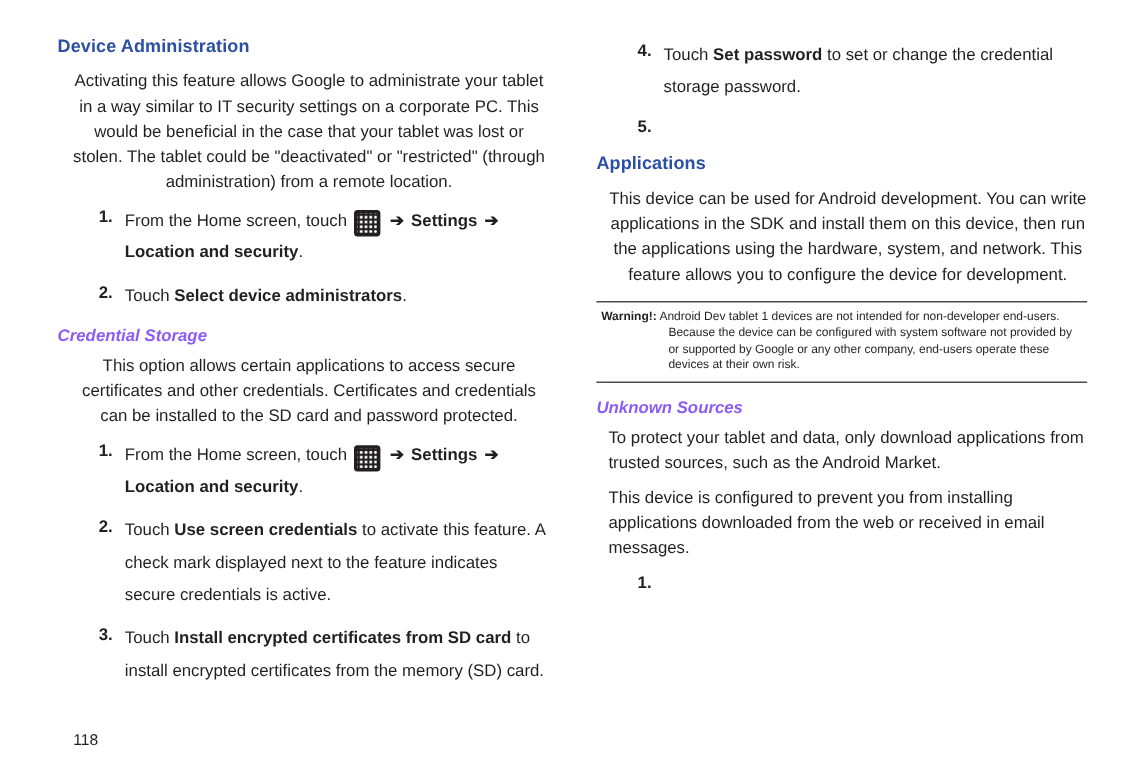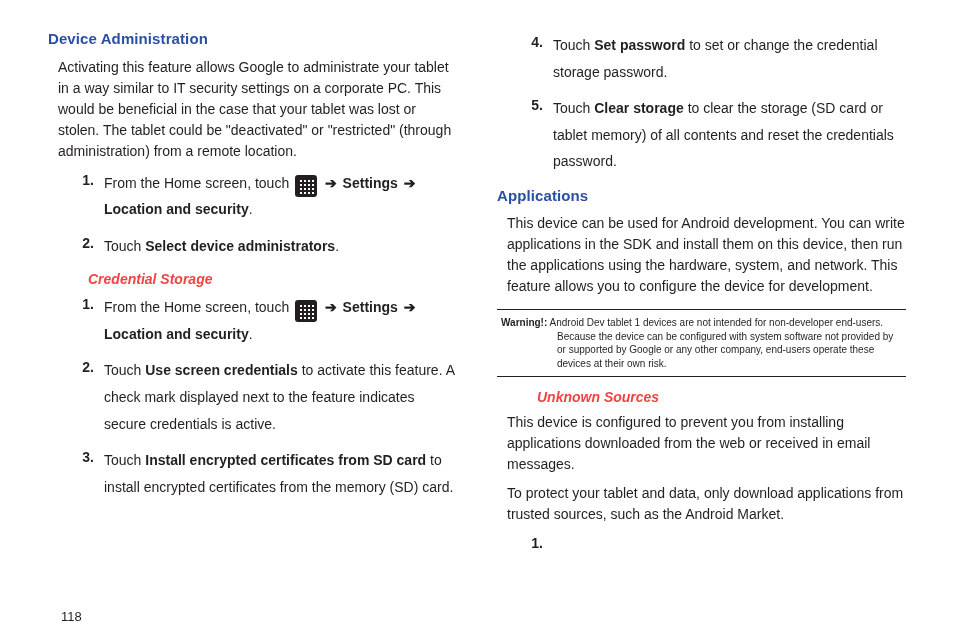--- a/index.html
+++ b/index.html
@@ -40,6 +40,7 @@
   }
   .para {
     margin: 2px 0 8px 10px;
+    text-align: center;
   }
   .para2 {
     margin: 4px 0 8px 10px;

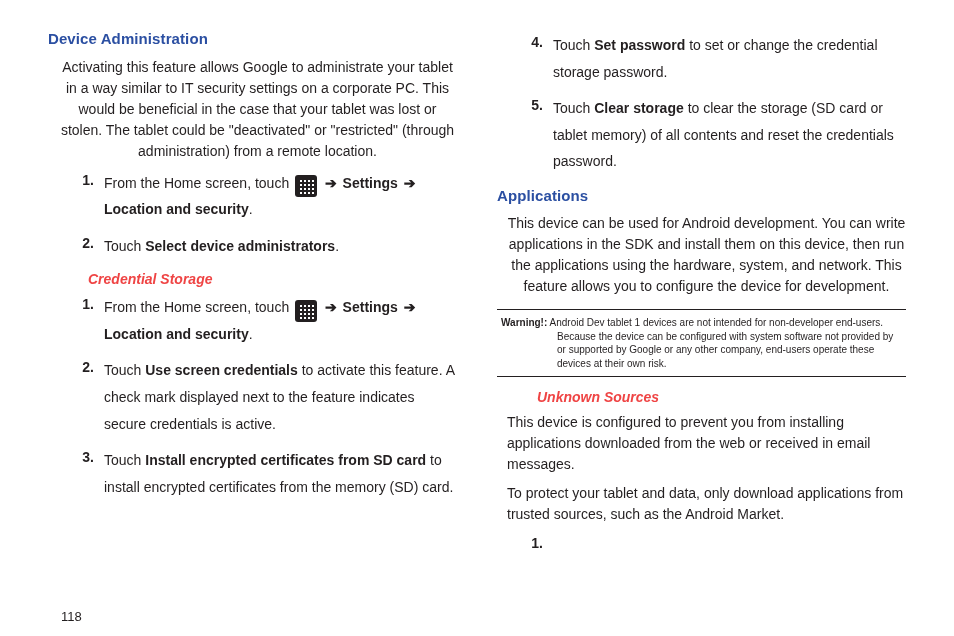--- a/index.html
+++ b/index.html
@@ -191,11 +191,6 @@
       </li>
       <li>
         <span class="num">5.</span>
-        <span class="body">
-          <span>Touch </span>
-          <span class="bold">Clear storage</span>
-          <span> to clear the storage (SD card or tablet memory) of all contents and reset the credentials password.</span>
-        </span>
       </li>
     </ol>
 

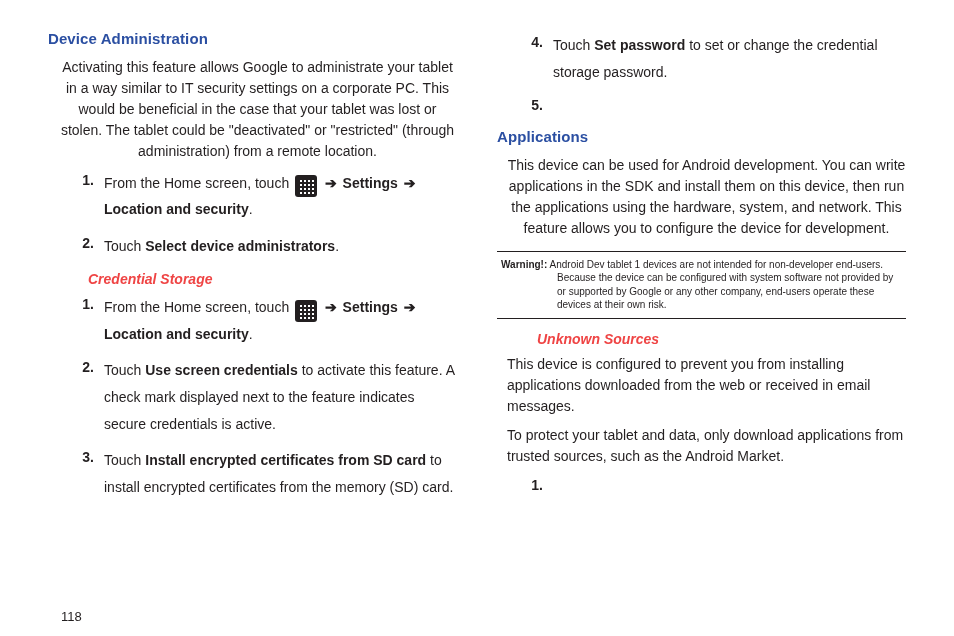--- a/index.html
+++ b/index.html
@@ -30,13 +30,12 @@
     letter-spacing: 0.1px;
   }
   .subhead-blue-italic {
-    color: #ef4444;
+    color: #8b5cf6;
     font-style: italic;
     font-weight: bold;
     font-size: 14px;
     margin-top: 10px;
     margin-bottom: 4px;
-    margin-left: 40px;
   }
   .para {
     margin: 2px 0 8px 10px;

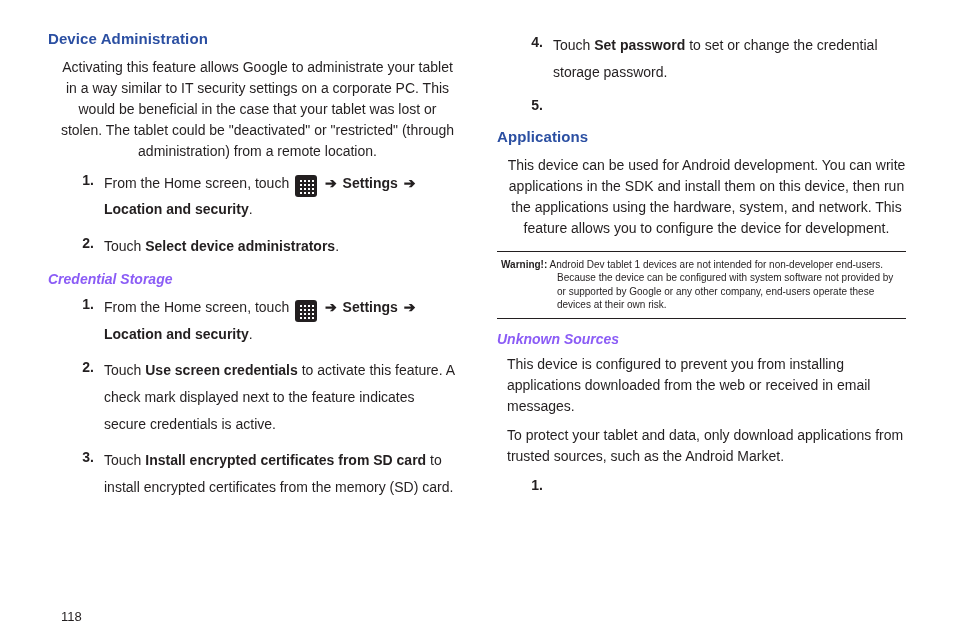--- a/index.html
+++ b/index.html
@@ -145,6 +145,7 @@
     </ol>
 
     <div class="subhead-blue-italic">Credential Storage</div>
+    <div class="para">This option allows certain applications to access secure certificates and other credentials. Certificates and credentials can be installed to the SD card and password protected.</div>
 
     <ol class="steps">
       <li>

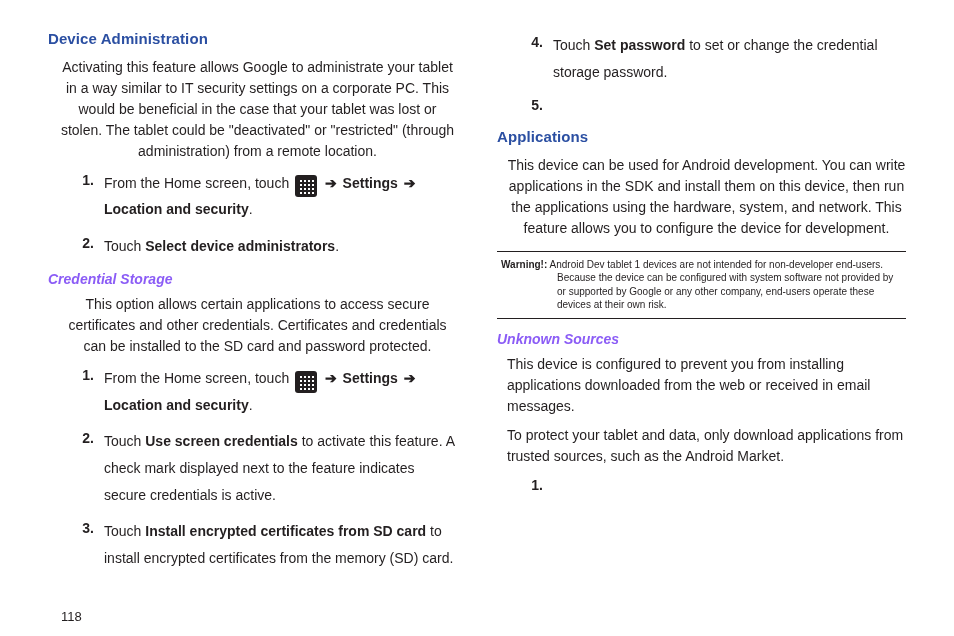--- a/index.html
+++ b/index.html
@@ -204,8 +204,8 @@
     </div>
 
     <div class="subhead-blue-italic">Unknown Sources</div>
+    <div class="para2">To protect your tablet and data, only download applications from trusted sources, such as the Android Market.</div>
     <div class="para2">This device is configured to prevent you from installing applications downloaded from the web or received in email messages.</div>
-    <div class="para2">To protect your tablet and data, only download applications from trusted sources, such as the Android Market.</div>
 
     <ol class="steps">
       <li>

